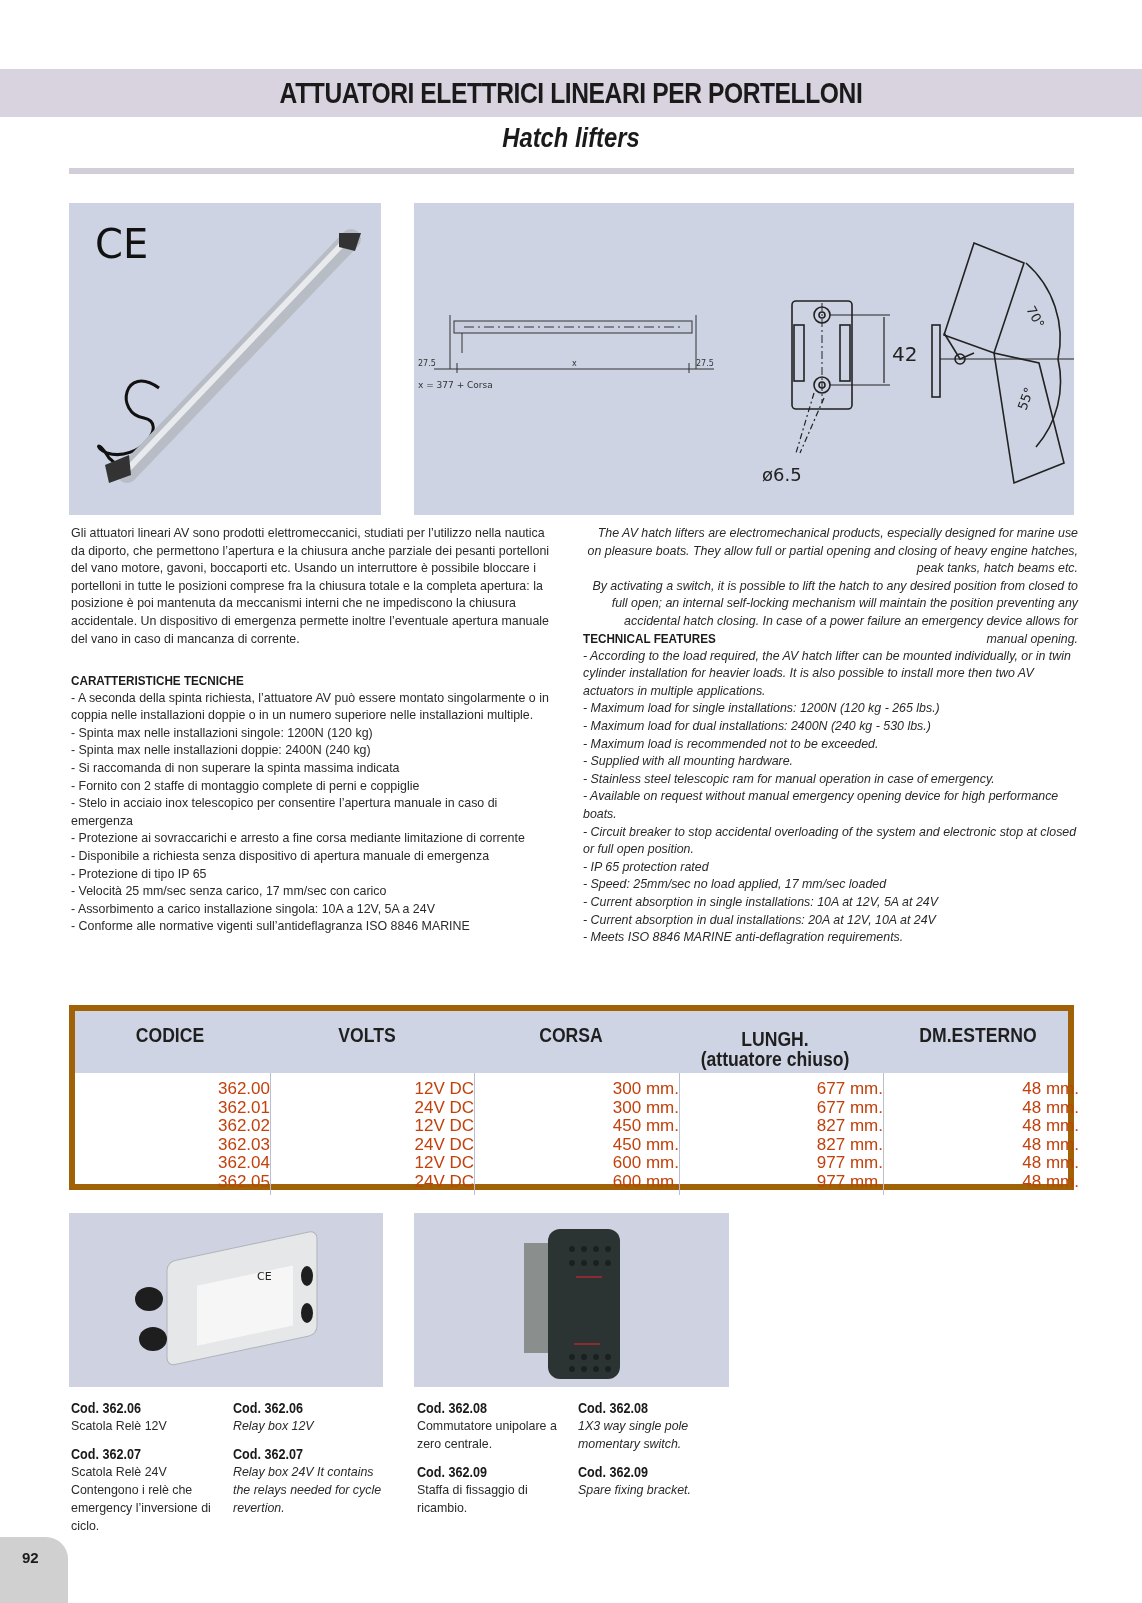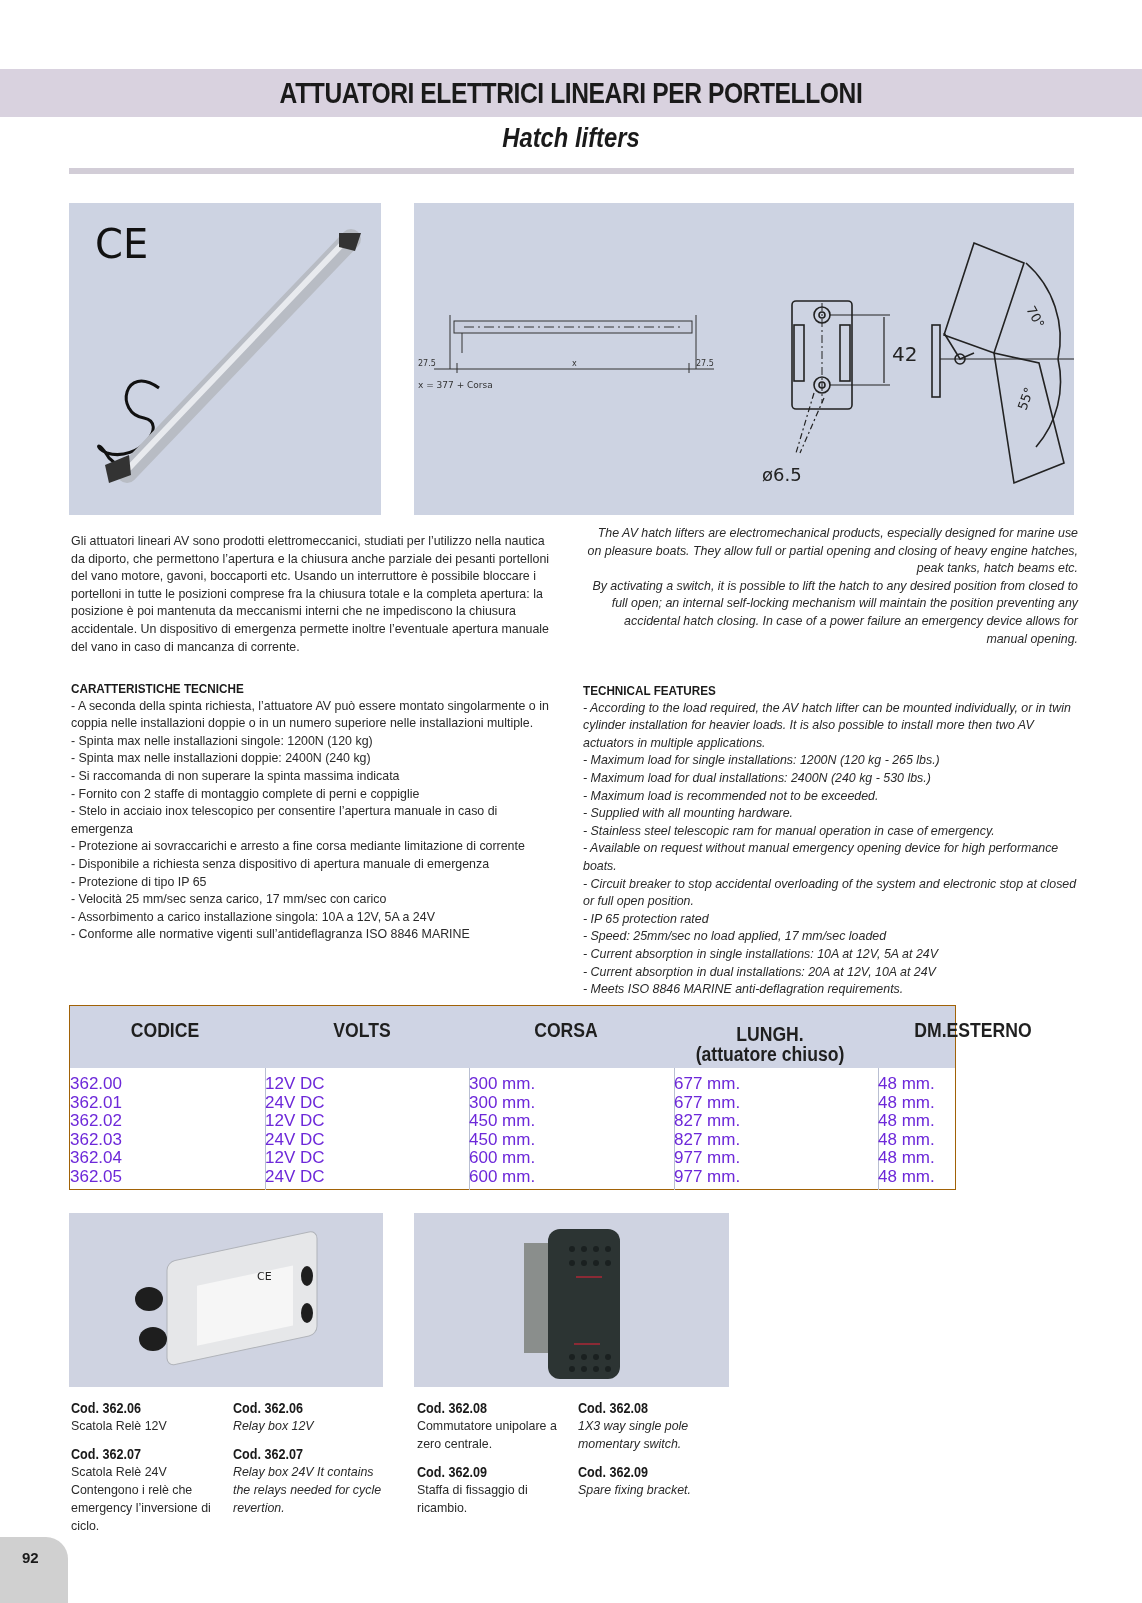--- a/index.html
+++ b/index.html
@@ -14,7 +14,7 @@
 
   .para { position:absolute; font-size:12.4px; line-height:17.6px; color:#2a2a2a; }
   .para.it { font-style:italic; }
-  .col-left { left:71px; width:485px;margin-top:8px; }
+  .col-left { left:71px; width:485px; }
   .col-right { left:583px; width:495px; }
   .sect-head { font-weight:bold; font-size:13px; color:#1a1a1a; transform:scaleX(0.9); transform-origin:left; display:block; }
   .para p { margin:0; }

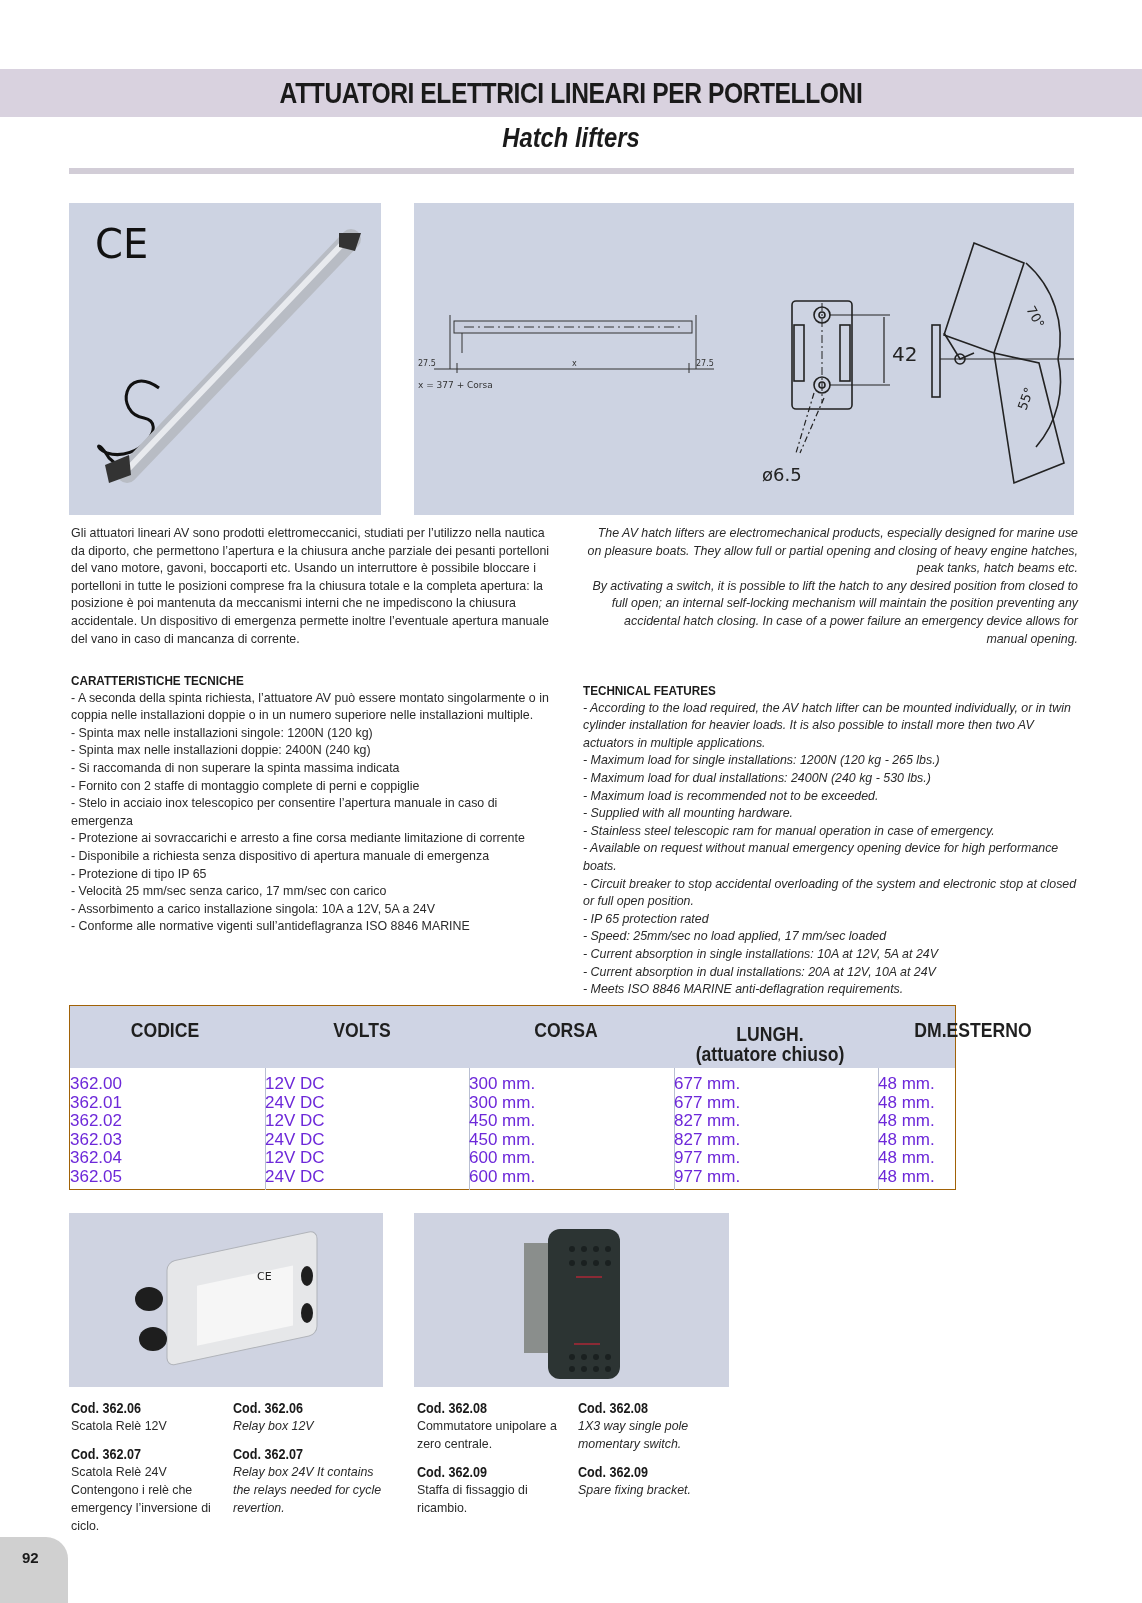--- a/index.html
+++ b/index.html
@@ -129,7 +129,7 @@
   <p>- Conforme alle normative vigenti sull’antideflagranza ISO 8846 MARINE</p>
 </div>
 
-<div class="para it col-right" style="top:682px;">
+<div class="para it col-right" style="top:630px;">
   <span class="sect-head" style="font-style:normal;">TECHNICAL FEATURES</span>
   <p>-  According to the load required, the AV hatch lifter can be mounted individually, or in twin cylinder installation for heavier loads. It is also possible to install more then two AV actuators in multiple applications.</p>
   <p>- Maximum load for single installations: 1200N (120 kg - 265 lbs.)</p>

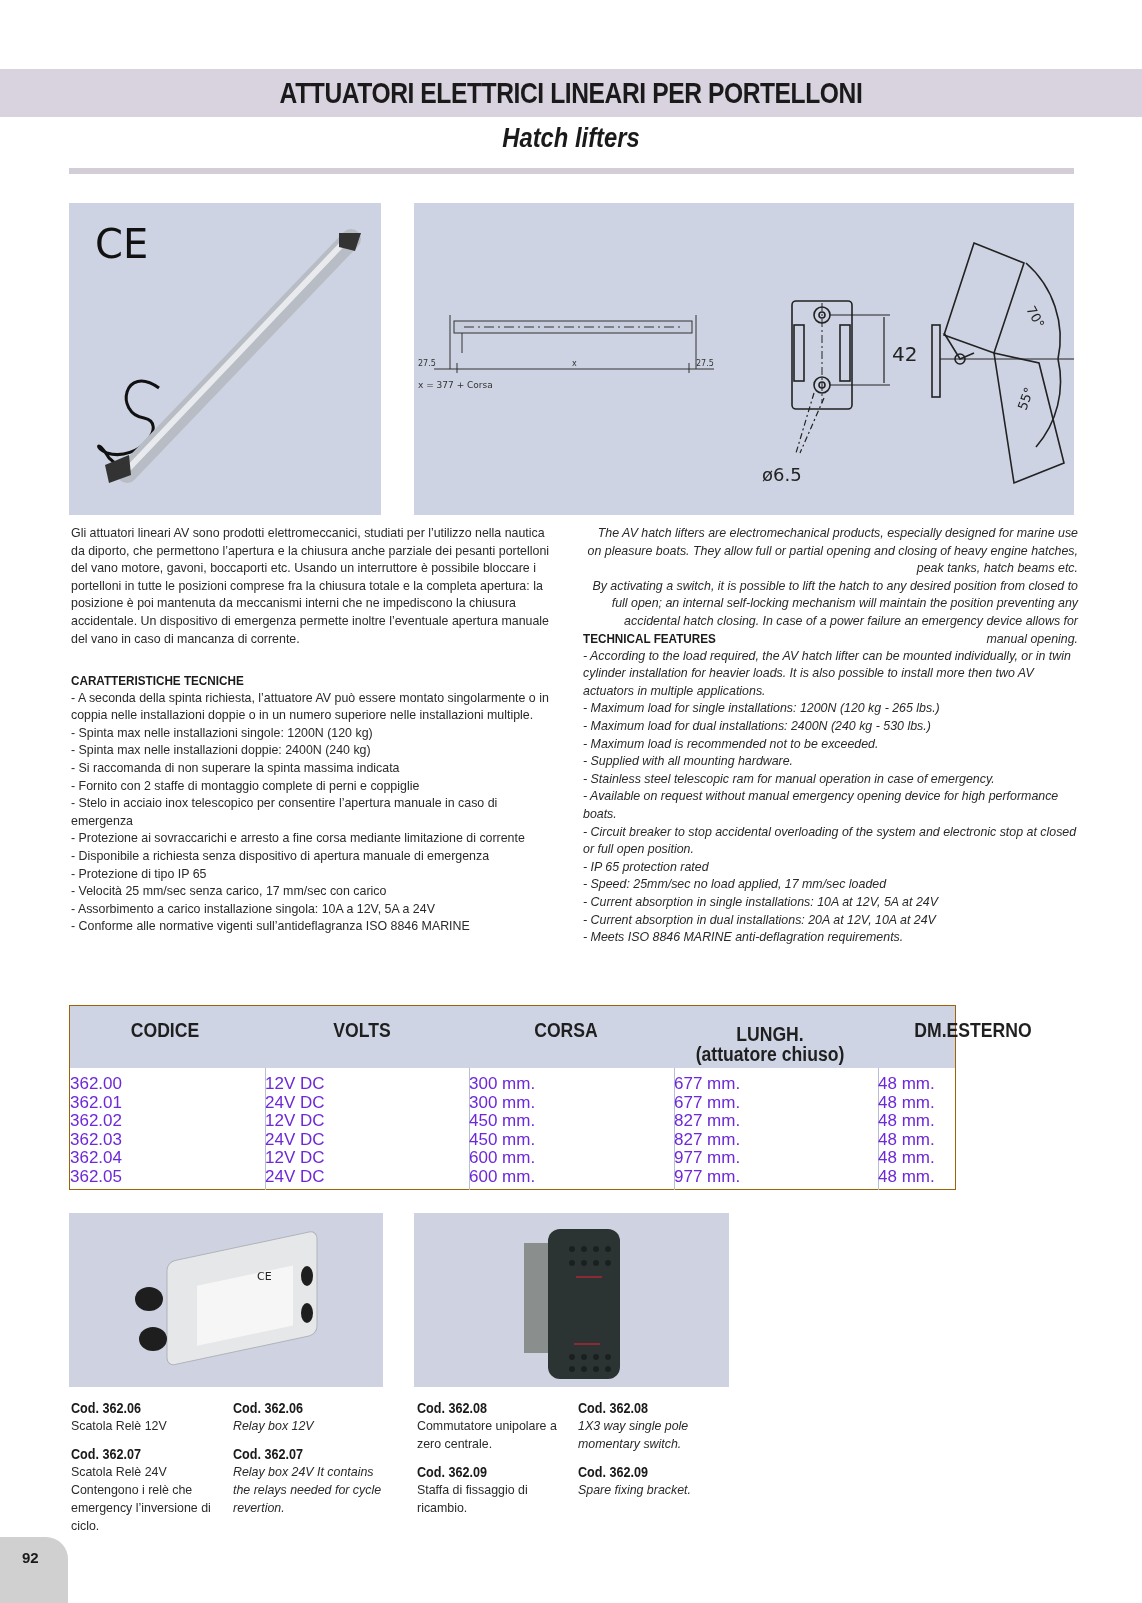--- a/index.html
+++ b/index.html
@@ -19,7 +19,7 @@
   .sect-head { font-weight:bold; font-size:13px; color:#1a1a1a; transform:scaleX(0.9); transform-origin:left; display:block; }
   .para p { margin:0; }
 
-  .spec-table { position:absolute; left:69px; top:1005px; width:887px; height:185px; border:1px solid #a16207; box-sizing:border-box; }
+  .spec-table { position:absolute; left:69px; top:1005px; width:1005px; height:185px; border:6px solid #a16207; box-sizing:border-box; }
   .spec-head { position:absolute; left:0; top:0; width:100%; height:62px; background:#cfd4e4; }
   .th { position:absolute; top:14px; text-align:center; font-weight:bold; font-size:20px; line-height:20px; color:#1f1f1f; transform:scaleX(0.88); }
   .col-sep { position:absolute; top:62px; width:1px; height:122px; background:#b9bfd2; }

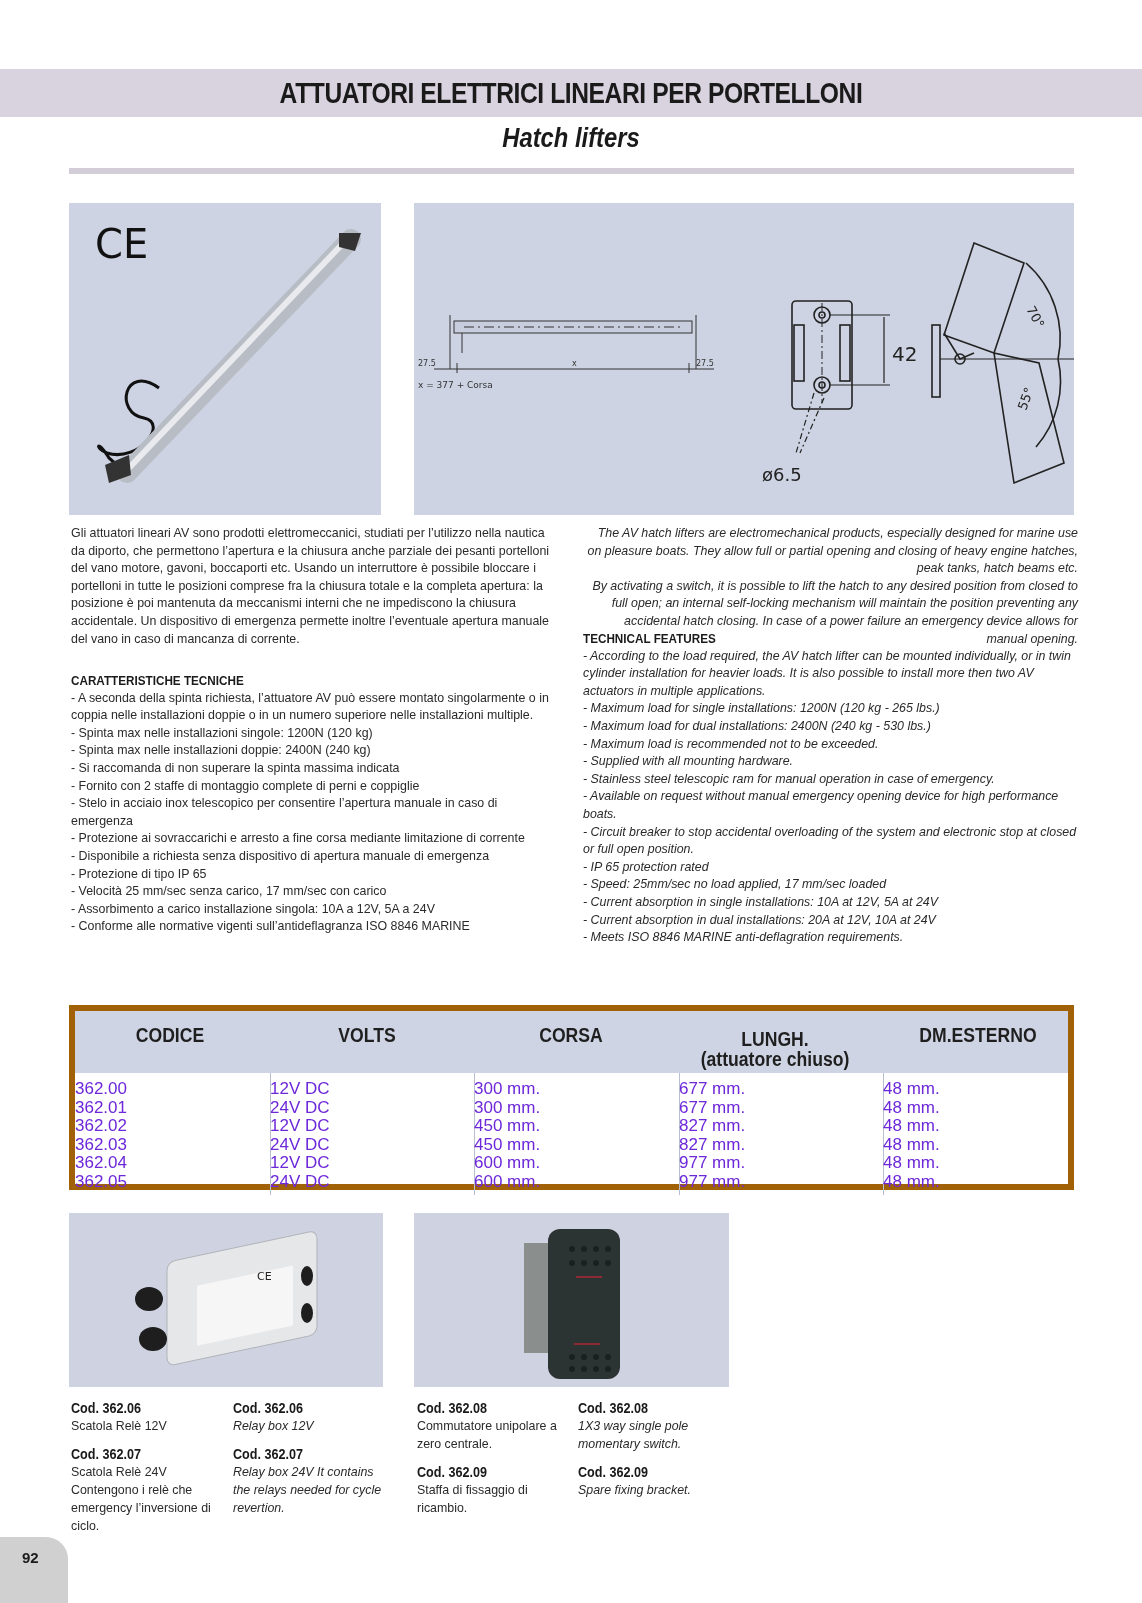--- a/index.html
+++ b/index.html
@@ -23,7 +23,7 @@
   .spec-head { position:absolute; left:0; top:0; width:100%; height:62px; background:#cfd4e4; }
   .th { position:absolute; top:14px; text-align:center; font-weight:bold; font-size:20px; line-height:20px; color:#1f1f1f; transform:scaleX(0.88); }
   .col-sep { position:absolute; top:62px; width:1px; height:122px; background:#b9bfd2; }
-  .td-col { position:absolute; top:69px; text-align:left; font-size:17px; line-height:18.5px; color:#6d28d9; }
+  .td-col { position:absolute; top:69px; text-align:right; font-size:17px; line-height:18.5px; color:#c2410c; }
 
   .photo-relay { position:absolute; left:69px; top:1213px; width:314px; height:174px; background:#cfd3e1; }
   .photo-switch { position:absolute; left:414px; top:1213px; width:315px; height:174px; background:#cfd3e1; }

